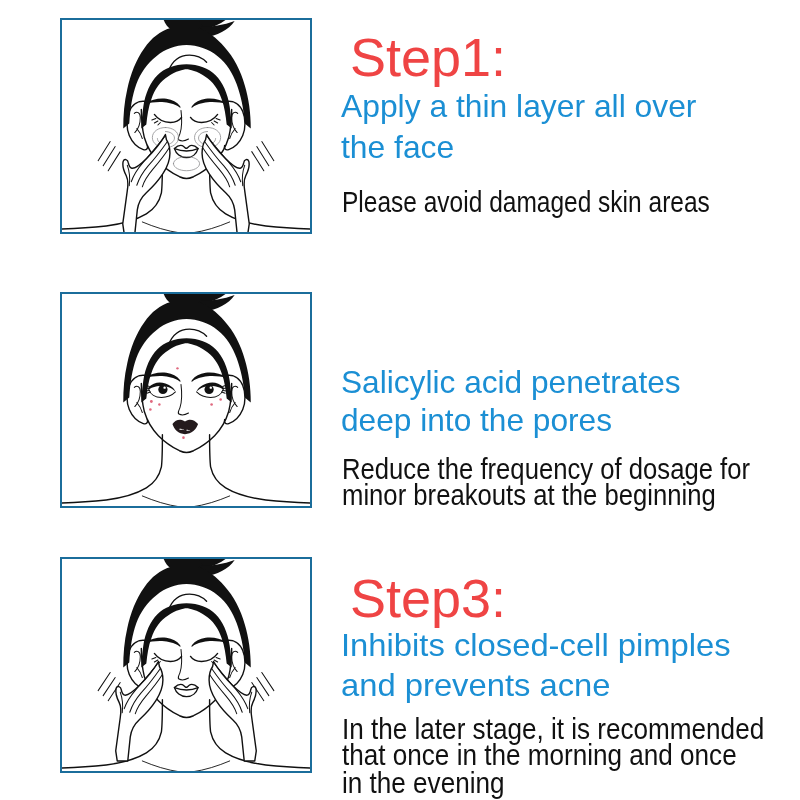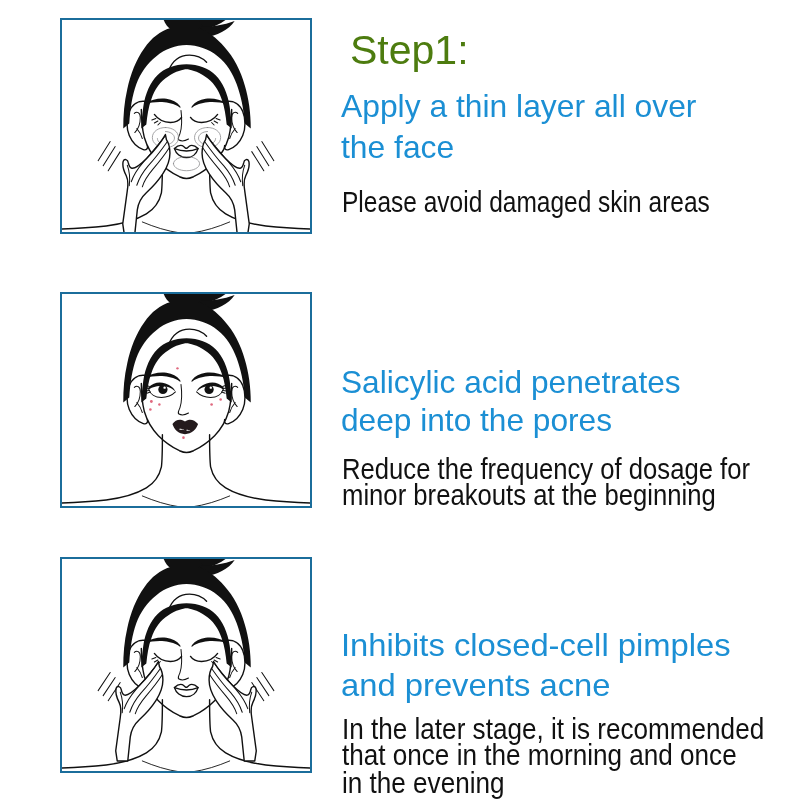--- a/index.html
+++ b/index.html
@@ -17,7 +17,7 @@
   .wh{fill:#fff;stroke:#111111;stroke-width:1.4;stroke-linecap:round;stroke-linejoin:round;}
   .hair{fill:#111111;stroke:none;}
   .txt{position:absolute;white-space:nowrap;line-height:1;transform-origin:left top;}
-  .title{color:#4d7c0f;font-size:41.0px;}
+  .title{color:#ef4444;font-size:54px;}
   .sub{color:#1b8fd4;font-size:31.5px;}
   .note{color:#111111;font-size:29.0px;}
 </style>

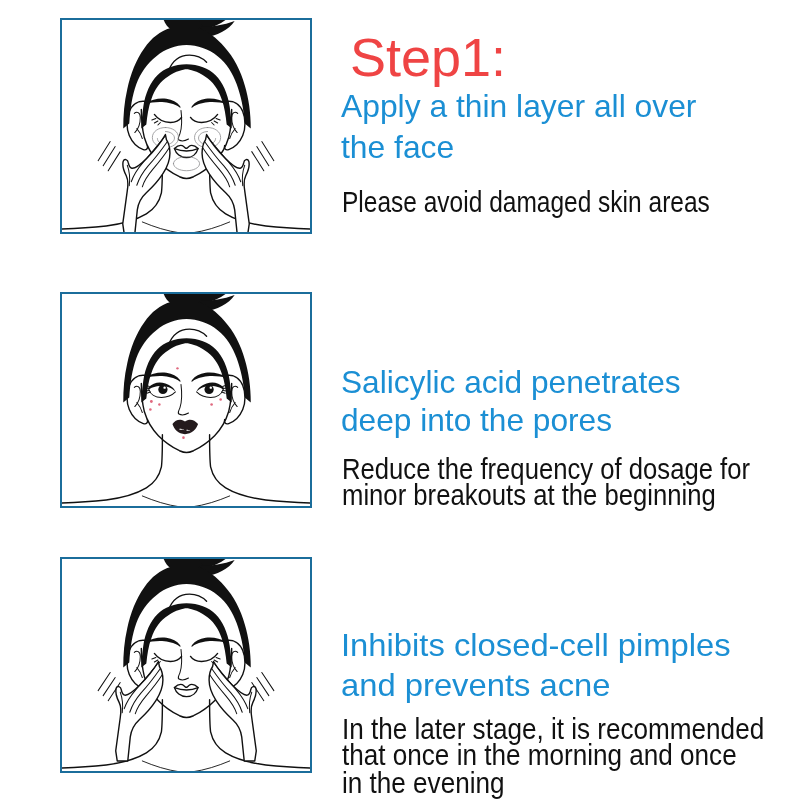--- a/index.html
+++ b/index.html
@@ -302,6 +302,7 @@
     </g>
   </svg>
     </div>
+    <div class="txt title" style="left:350px;top:570.95px;">Step3:</div>
     <div class="txt sub" style="left:341px;top:629.72px;transform:scaleX(1.04);">Inhibits closed-cell pimples</div>
     <div class="txt sub" style="left:341px;top:670.12px;transform:scaleX(1.04);">and prevents acne</div>
     <div class="txt note" style="left:342px;top:714.69px;transform:scaleX(0.9);">In the later stage, it is recommended</div>

